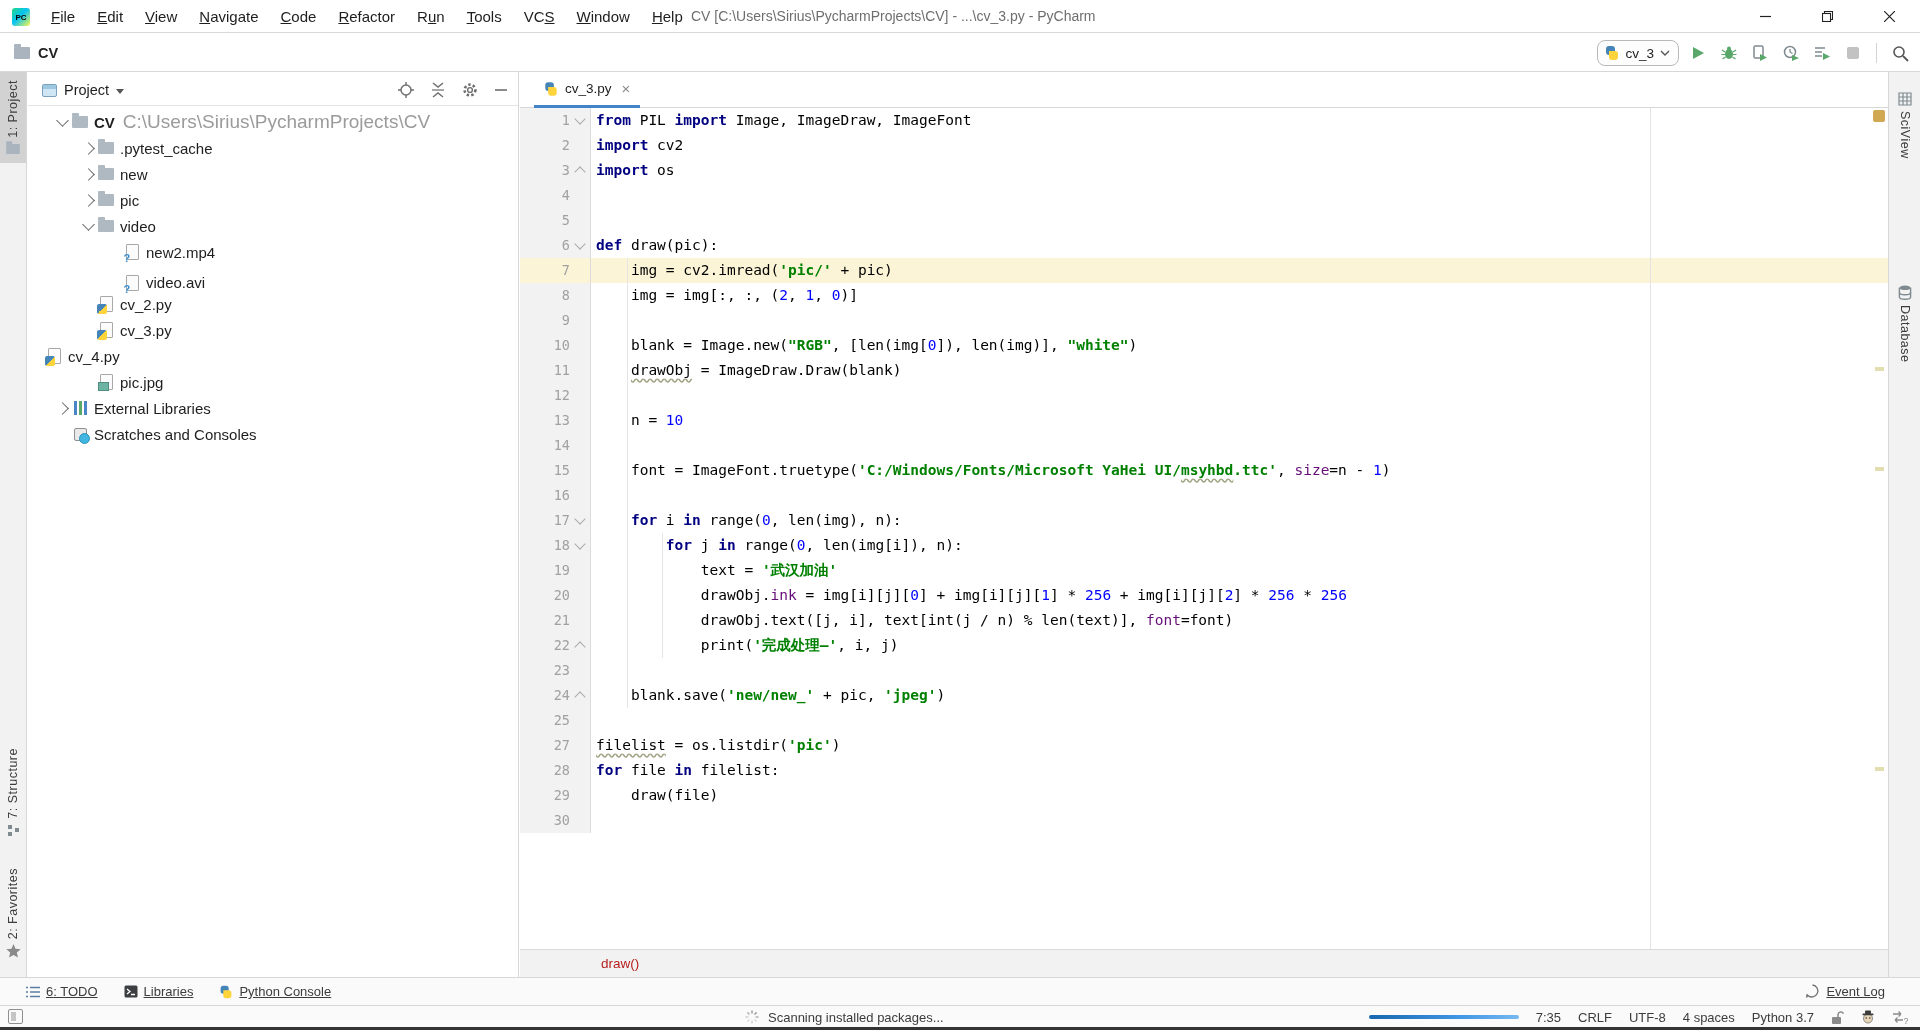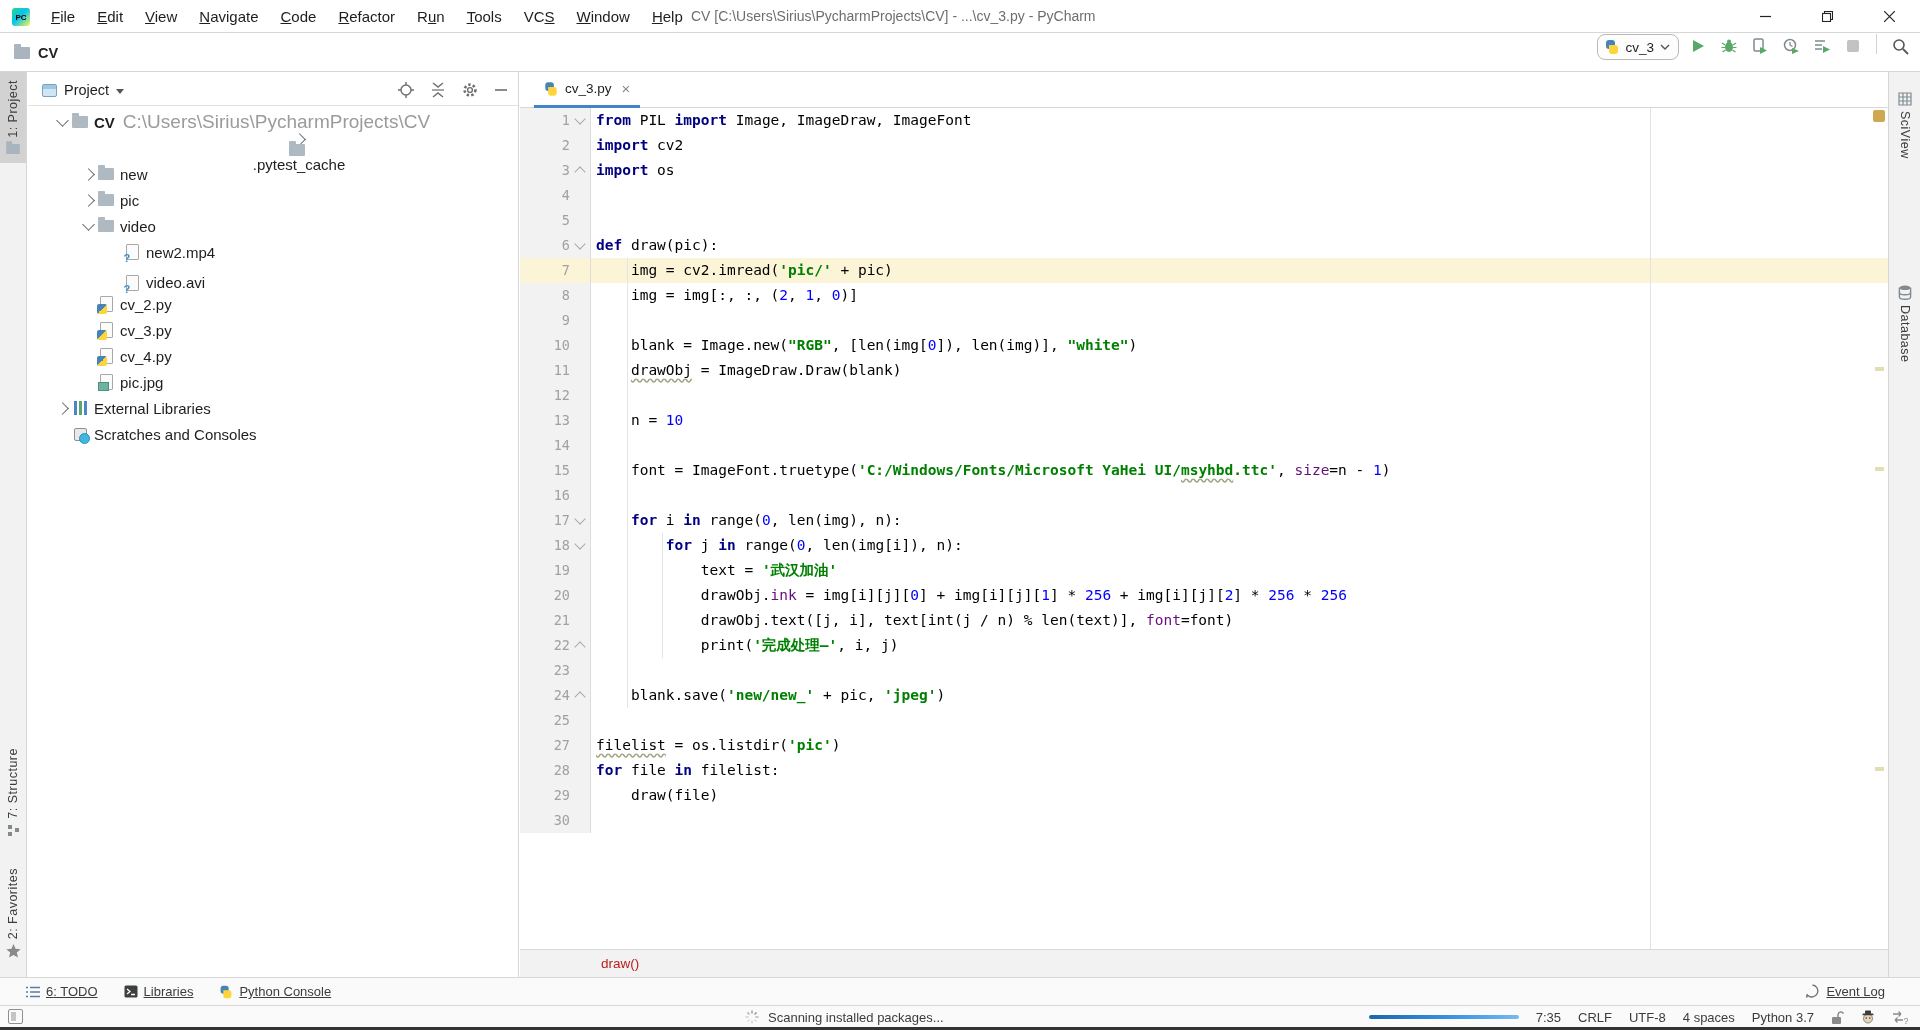--- a/index.html
+++ b/index.html
@@ -31,7 +31,7 @@
   .mini-folder { width:16px; height:12px; background:#a9b4be; border-radius:1px; position:relative; display:inline-block; }
   .mini-folder::before { content:""; position:absolute; left:0; top:-3px; width:7px; height:3px;
                          background:#a9b4be; border-radius:1px 1px 0 0; }
-  #run-group { position:absolute; right:8px; top:0; height:38px; display:flex; gap:7px; }
+  #run-group { position:absolute; right:8px; top:0; height:38px; display:flex; align-items:center; gap:7px; }
   #run-combo { display:flex; align-items:center; gap:6px; height:26px; padding:0 8px 0 7px;
                border:1px solid #b9b9b9; border-radius:8px; background:#fdfdfd; }
   #run-combo .lbl { font-size:13.5px; color:#1e1e1e; }

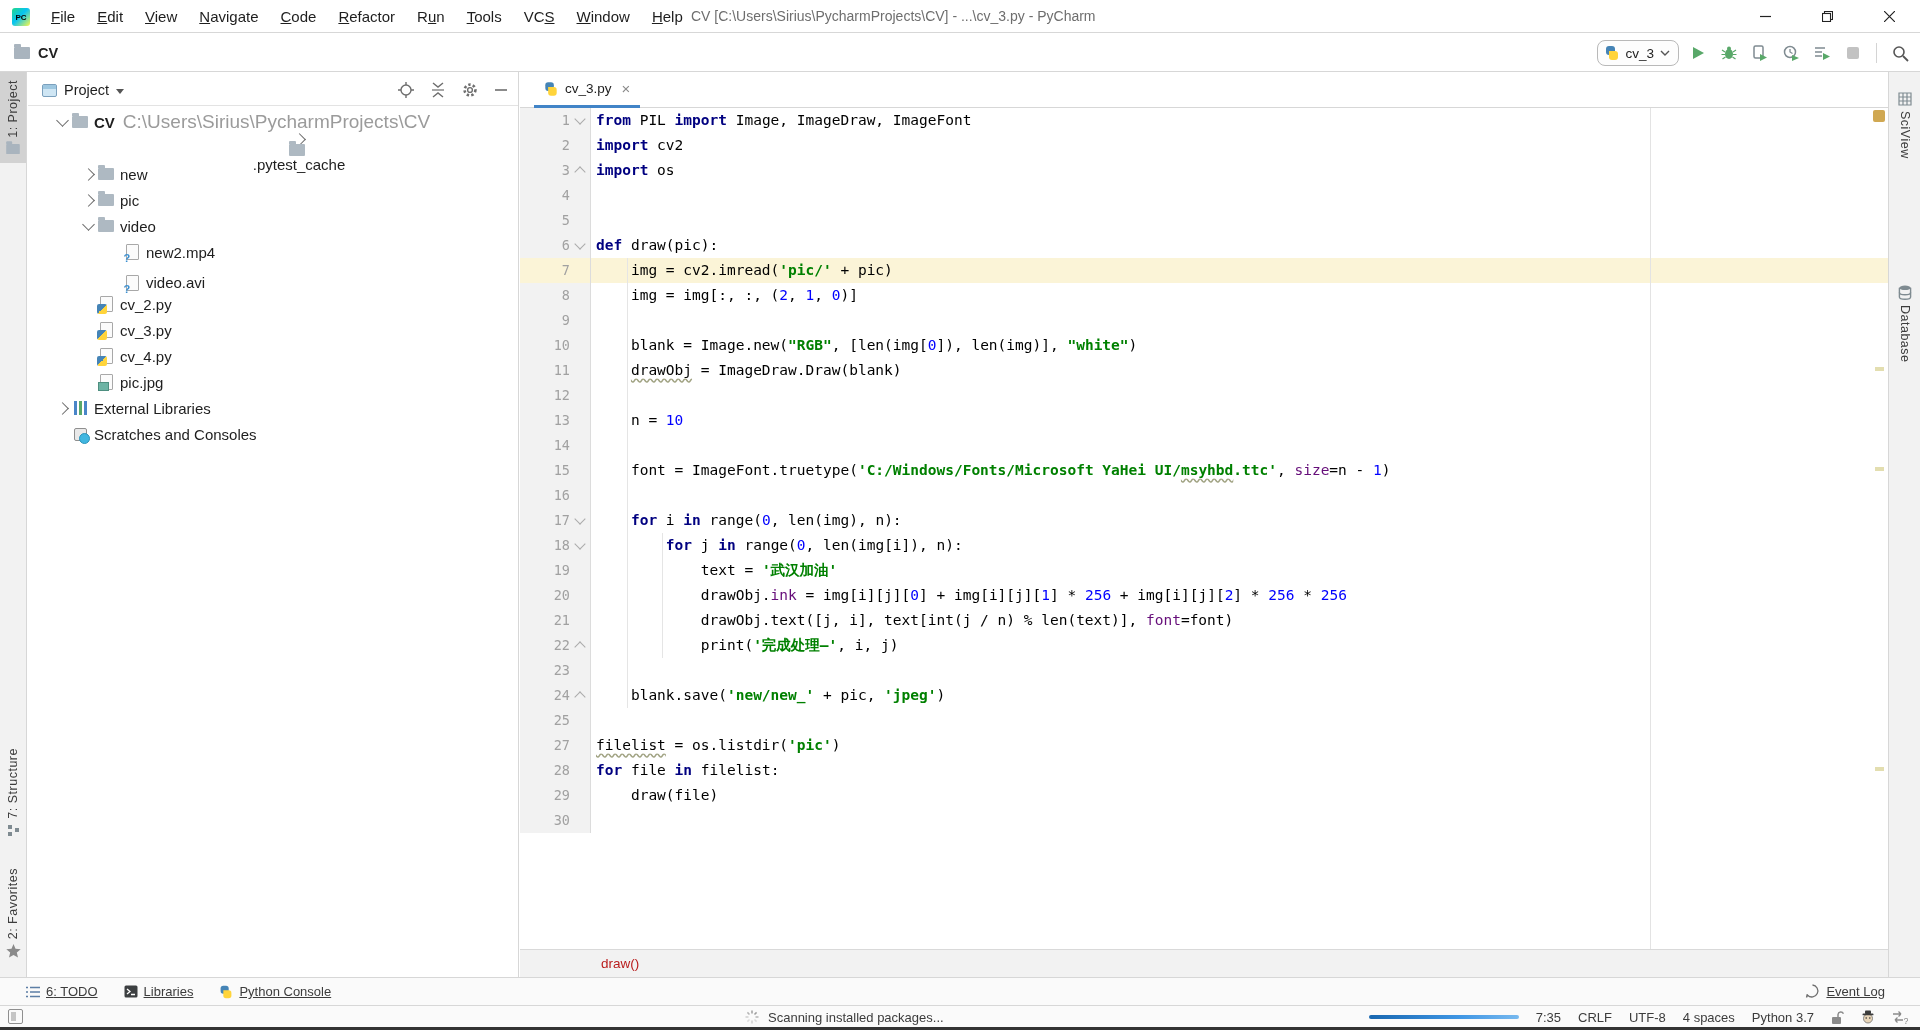--- a/index.html
+++ b/index.html
@@ -333,7 +333,7 @@
             <span class="lbl bold">CV</span>
             <span class="path">C:\Users\Sirius\PycharmProjects\CV</span>
           </div>
-          <div class="trow" style="padding-left: 52px; flex-direction: column;">
+          <div class="trow" style="padding-left: 52px;">
             <span class="chevslot">
               <span class="chev collapsed"></span>
             </span>

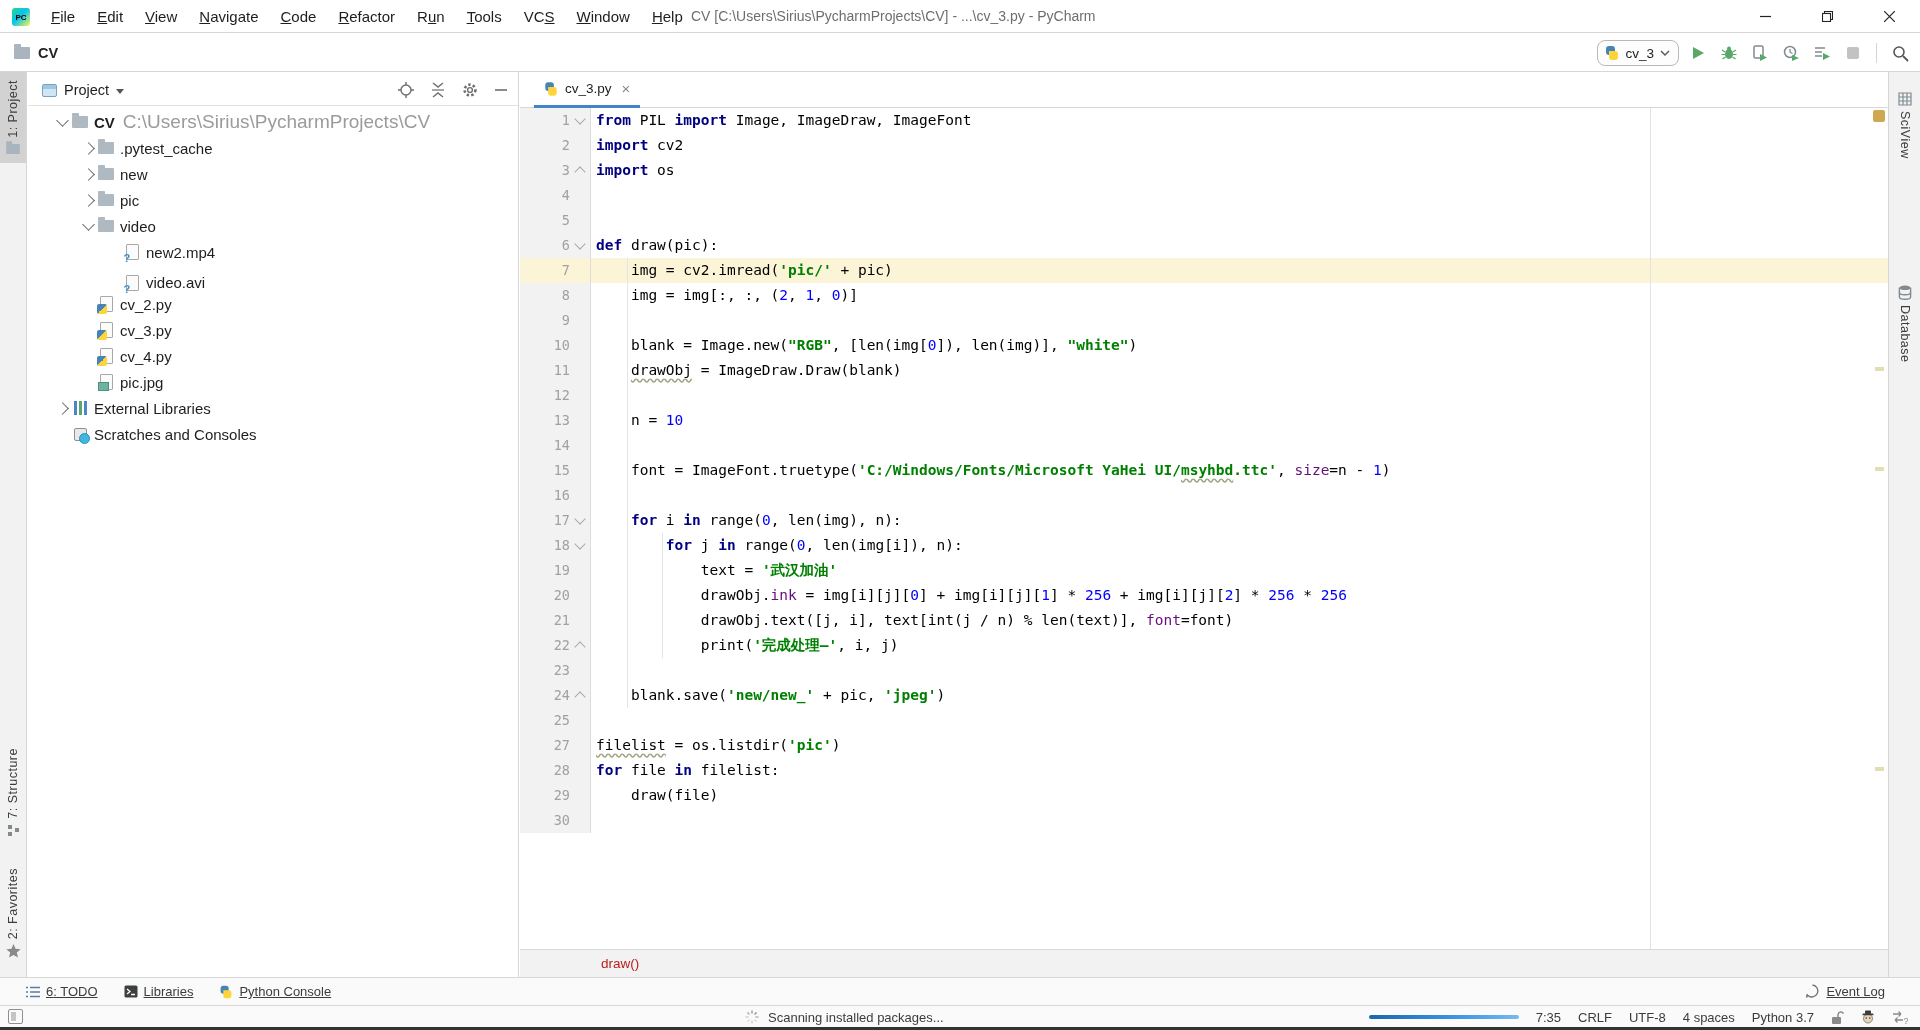--- a/index.html
+++ b/index.html
@@ -405,7 +405,7 @@
             </span>
             <span class="lbl">cv_3.py</span>
           </div>
-          <div class="trow" style="padding-left: 52px;">
+          <div class="trow" style="">
             <span class="chevslot">
               <span class="chev none"></span>
             </span>

